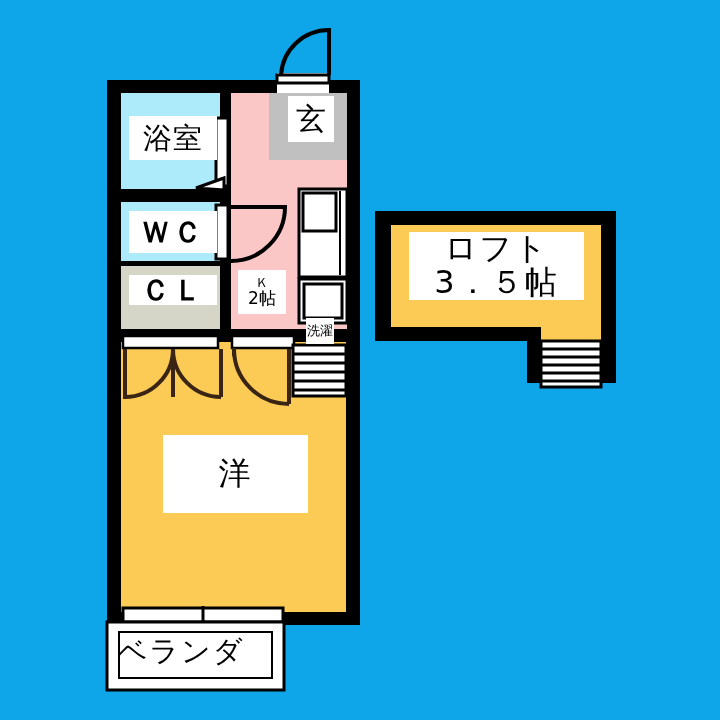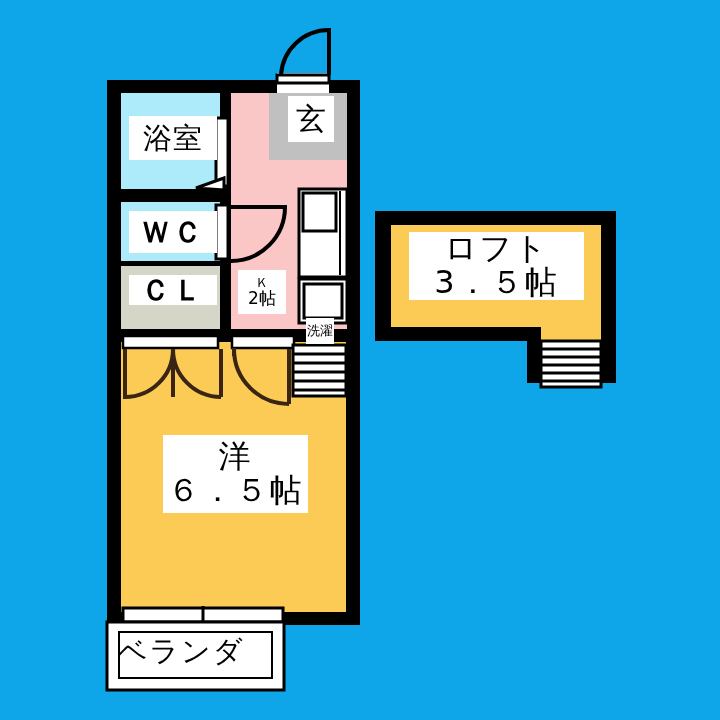--- a/index.html
+++ b/index.html
@@ -183,7 +183,6 @@
 
   <div class="lbl lbl-main">
     <span class="mn-line1">洋</span>
-    <span class="mn-line2">６．５帖</span>
   </div>
 
   <div class="lbl lbl-veranda">ベランダ</div>

